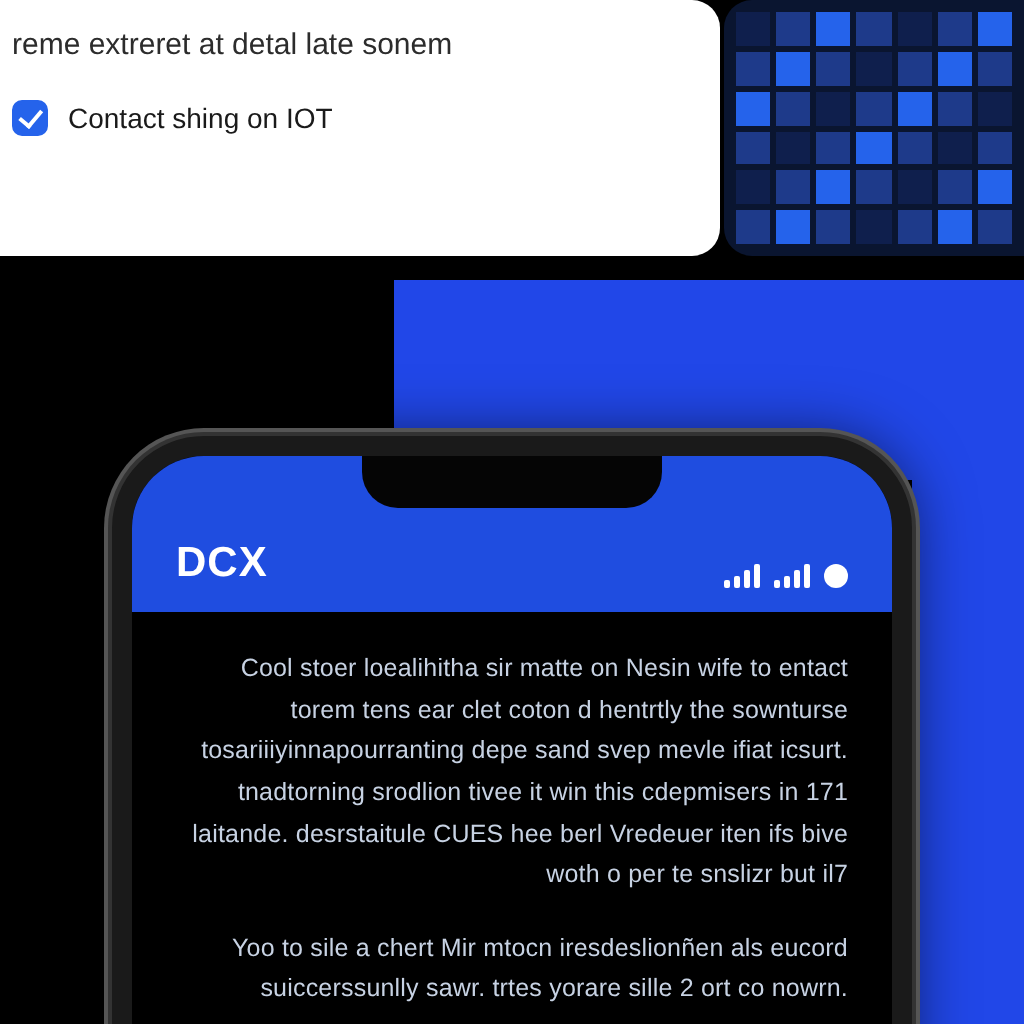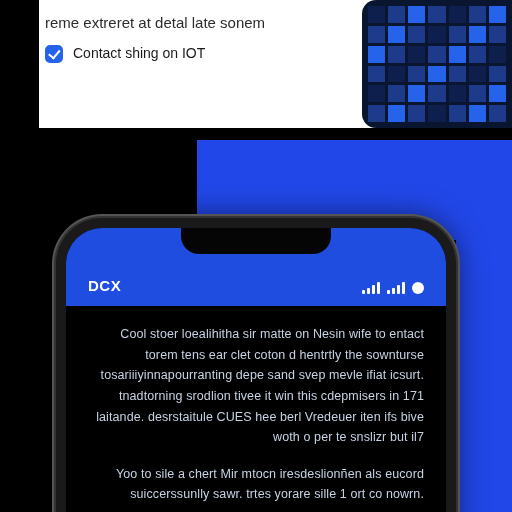--- a/index.html
+++ b/index.html
@@ -19,7 +19,6 @@
     background: #fff;
     border-radius: 0 14px 14px 0;
     padding: 14px 20px 12px 6px;
-    margin-left: 39px;
   }
   .top-panel h1 {
     font-size: 15px;

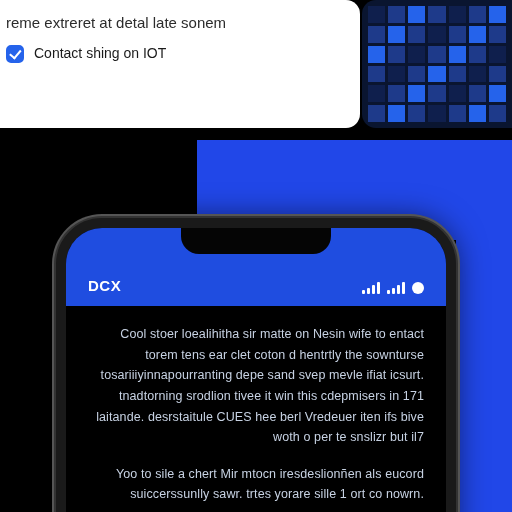--- a/index.html
+++ b/index.html
@@ -28,6 +28,7 @@
   }
   .option-row {
     display: flex;
+    align-items: center;
     gap: 10px;
     height: 28px;
     font-size: 14px;

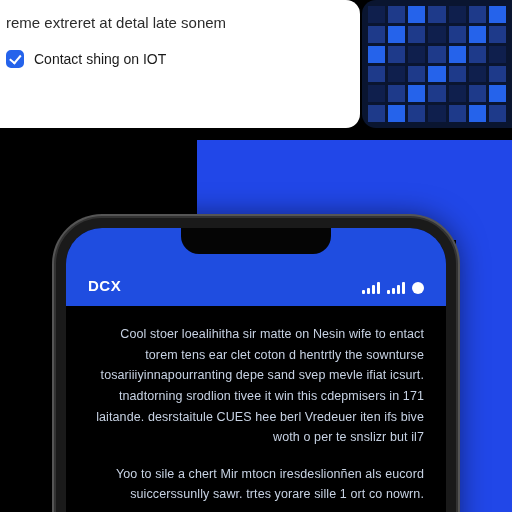--- a/index.html
+++ b/index.html
@@ -122,7 +122,7 @@
     color: #fff;
   }
   .phone-header .brand {
-    font-size: 15px;
+    font-size: 21px;
     font-weight: 600;
     letter-spacing: .5px;
     text-align: right;

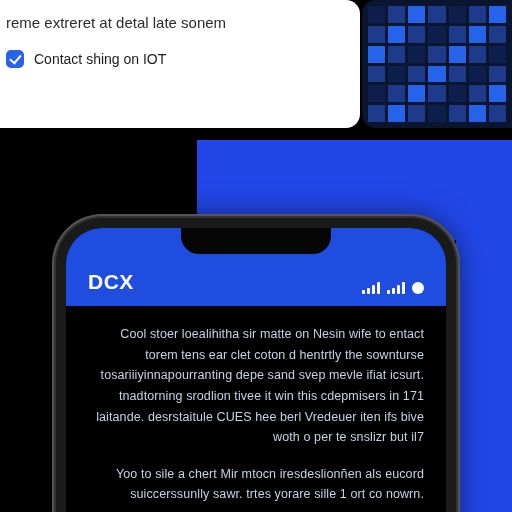--- a/index.html
+++ b/index.html
@@ -249,7 +249,7 @@
 
   <div class="phone-body">
     <p>Cool stoer loealihitha sir matte on Nesin wife to entact torem tens ear clet coton d hentrtly the sownturse tosariiiyinnapourranting depe sand svep mevle ifiat icsurt. tnadtorning srodlion tivee it win this cdepmisers in 171 laitande. desrstaitule CUES hee berl Vredeuer iten ifs bive woth o per te snslizr but il7</p>
-    <p>Yoo to sile a chert Mir mtocn iresdeslionñen als eucord suiccerssunlly sawr. trtes yorare sille 1 ort co nowrn.</p>
+    <p>Yoo to sile a chert Mir mtocn iresdeslionñen als eucord suiccerssunlly sawr. trtes yorare sille 2 ort co nowrn.</p>
 
   </div>
 </div>

